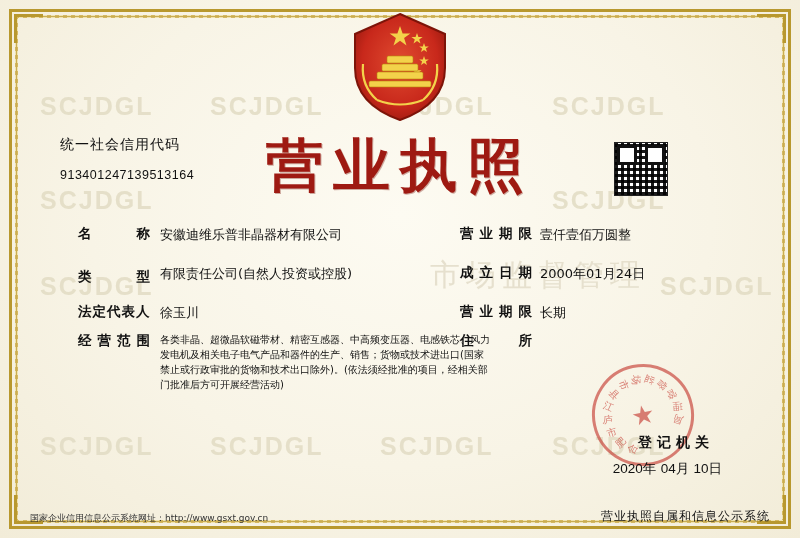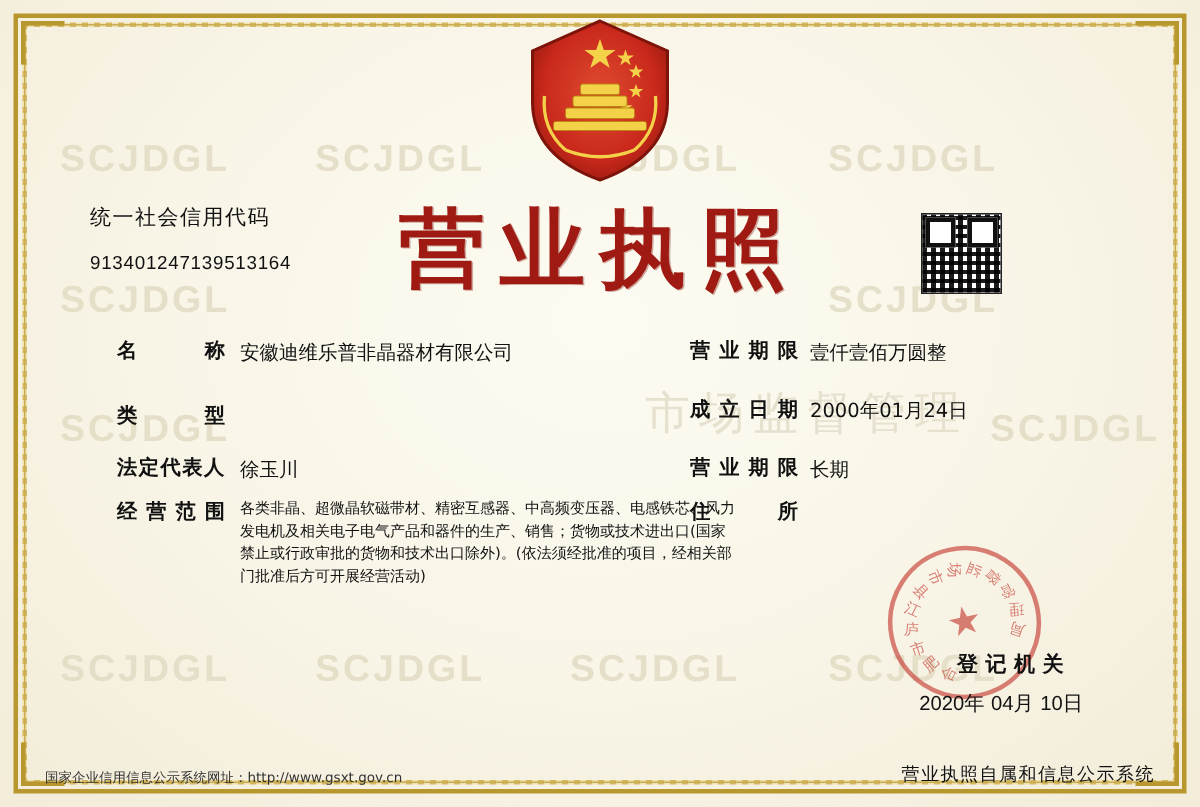--- a/index.html
+++ b/index.html
@@ -242,6 +242,7 @@
 
     <div class="row col-l" style="margin-top:12px">
       <div class="lbl" style="top:4px">类　　型</div>
+      <div class="val" style="top:1px">有限责任公司(自然人投资或控股)</div>
       <div class="lbl" style="top:0;left:460px">成立日期</div>
       <div class="val" style="top:1px;left:540px">2000年01月24日</div>
     </div>

